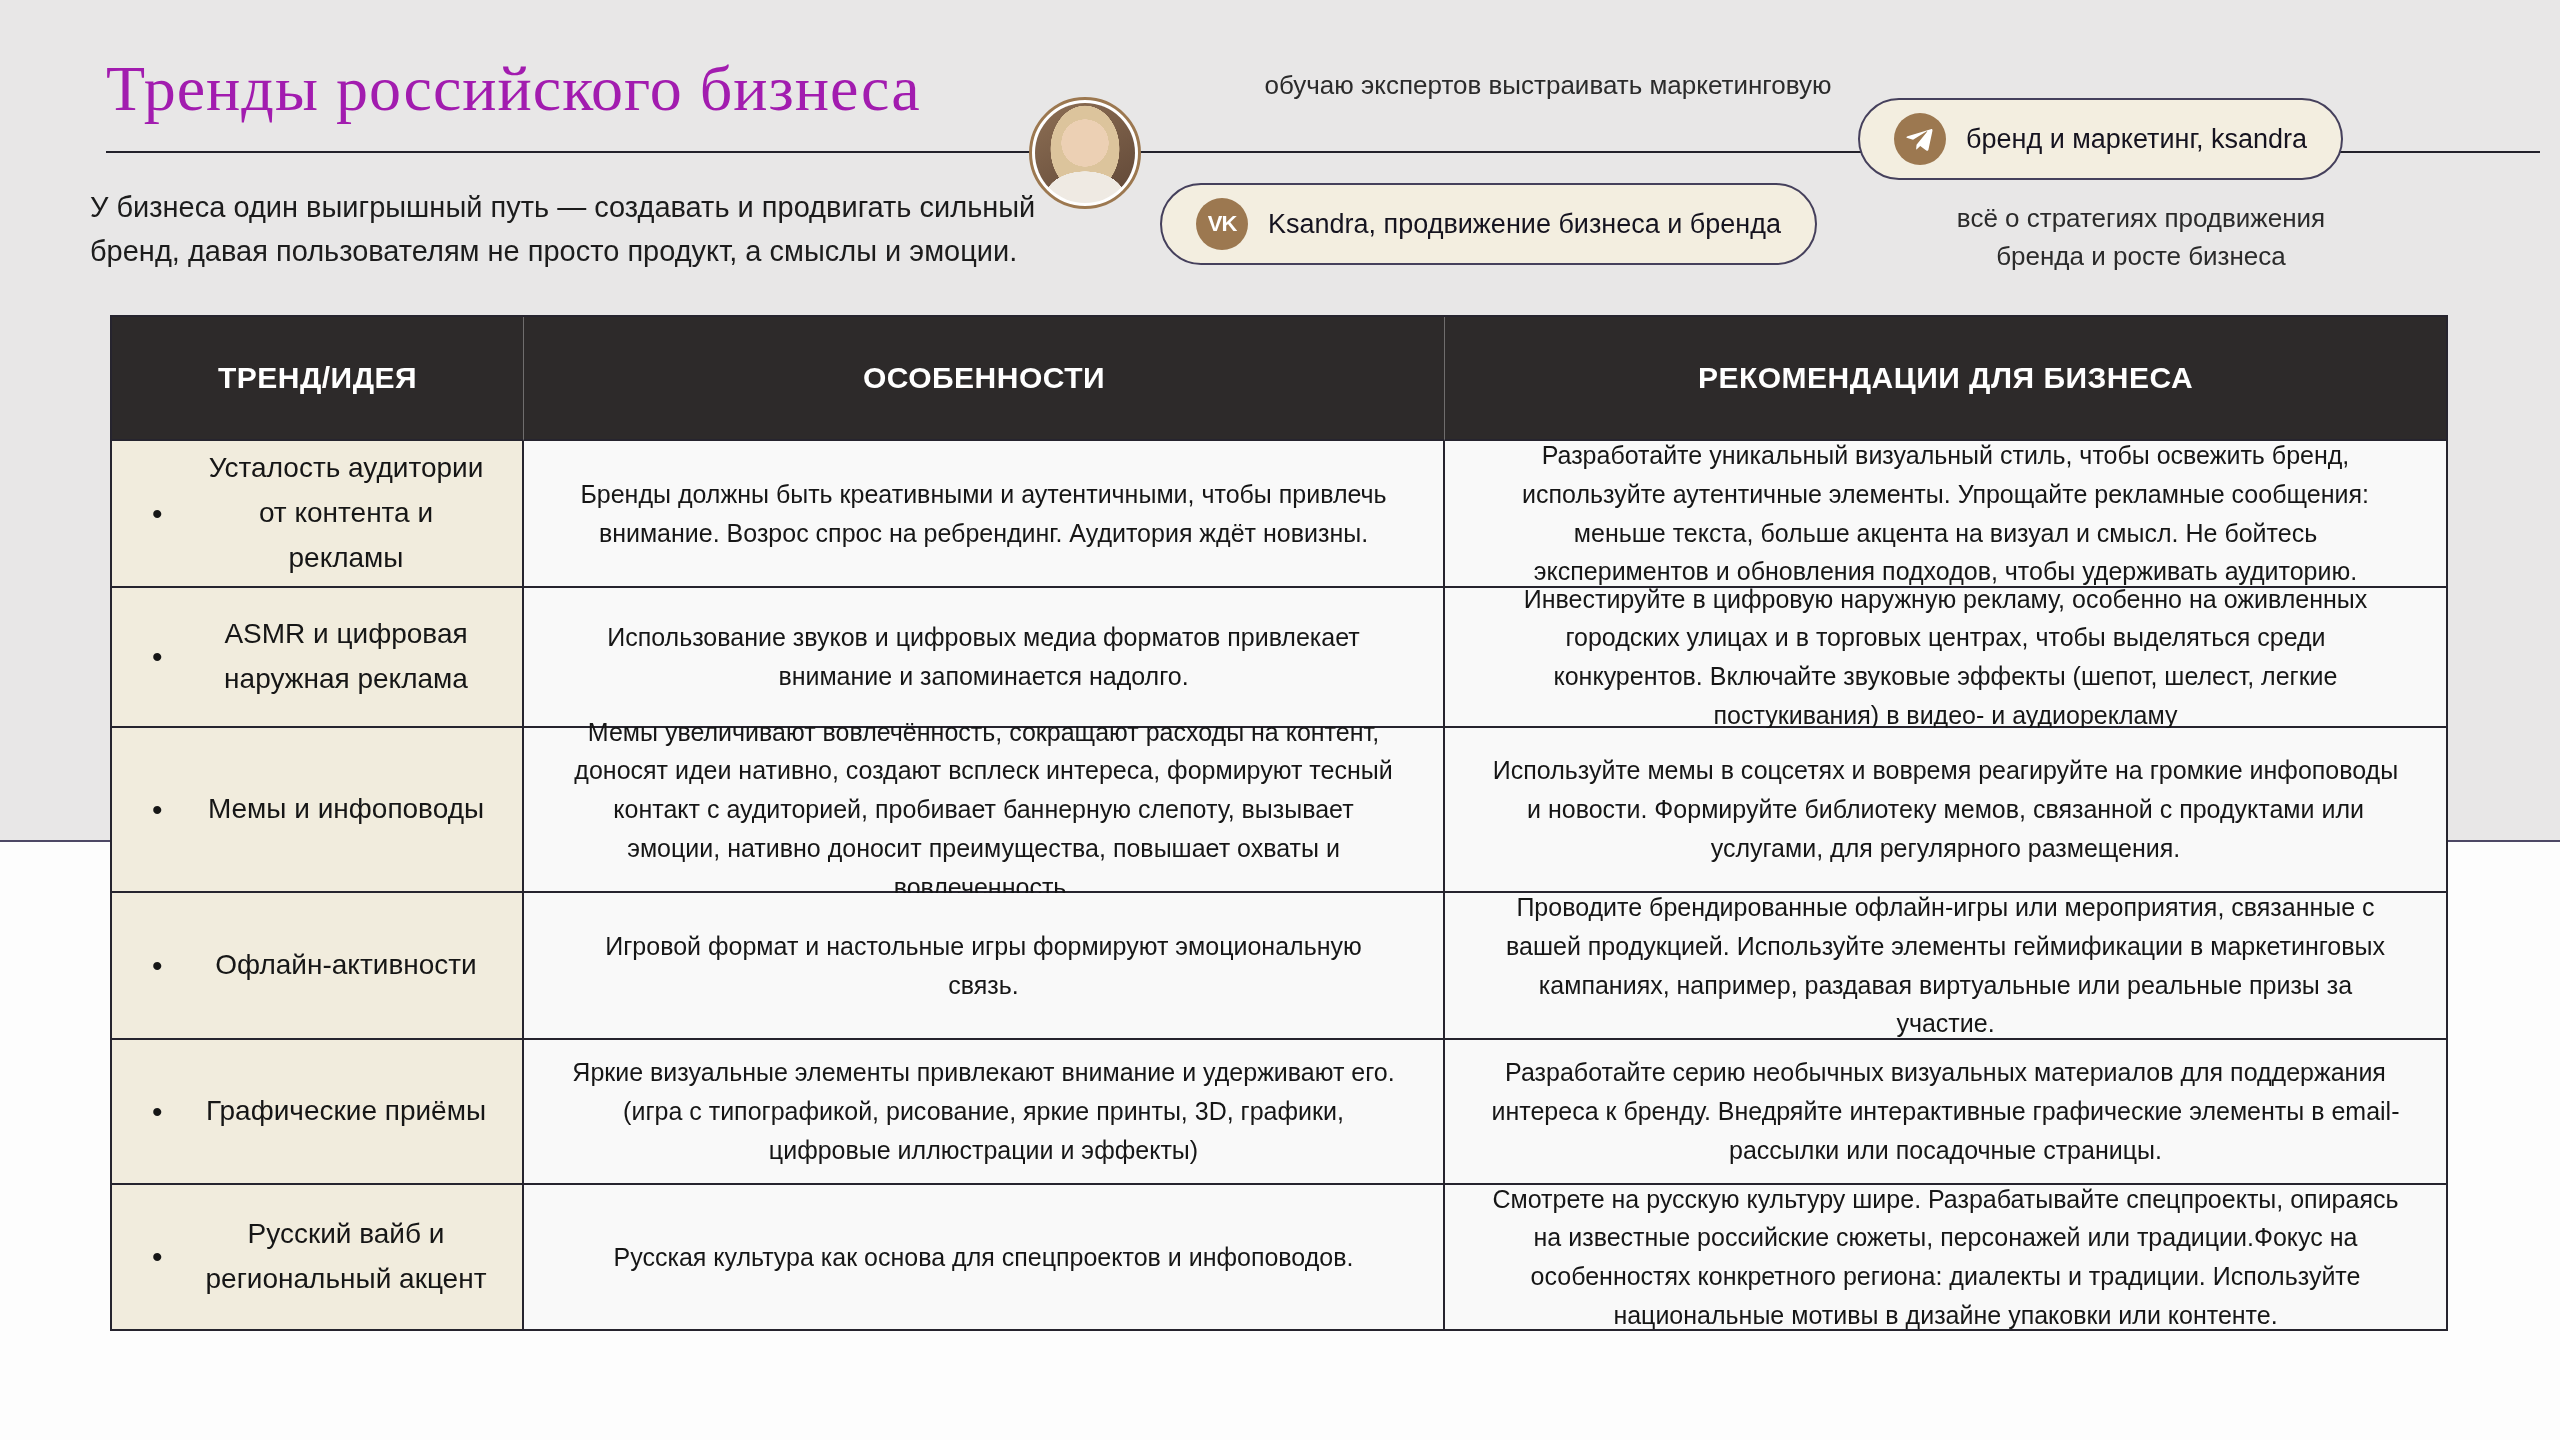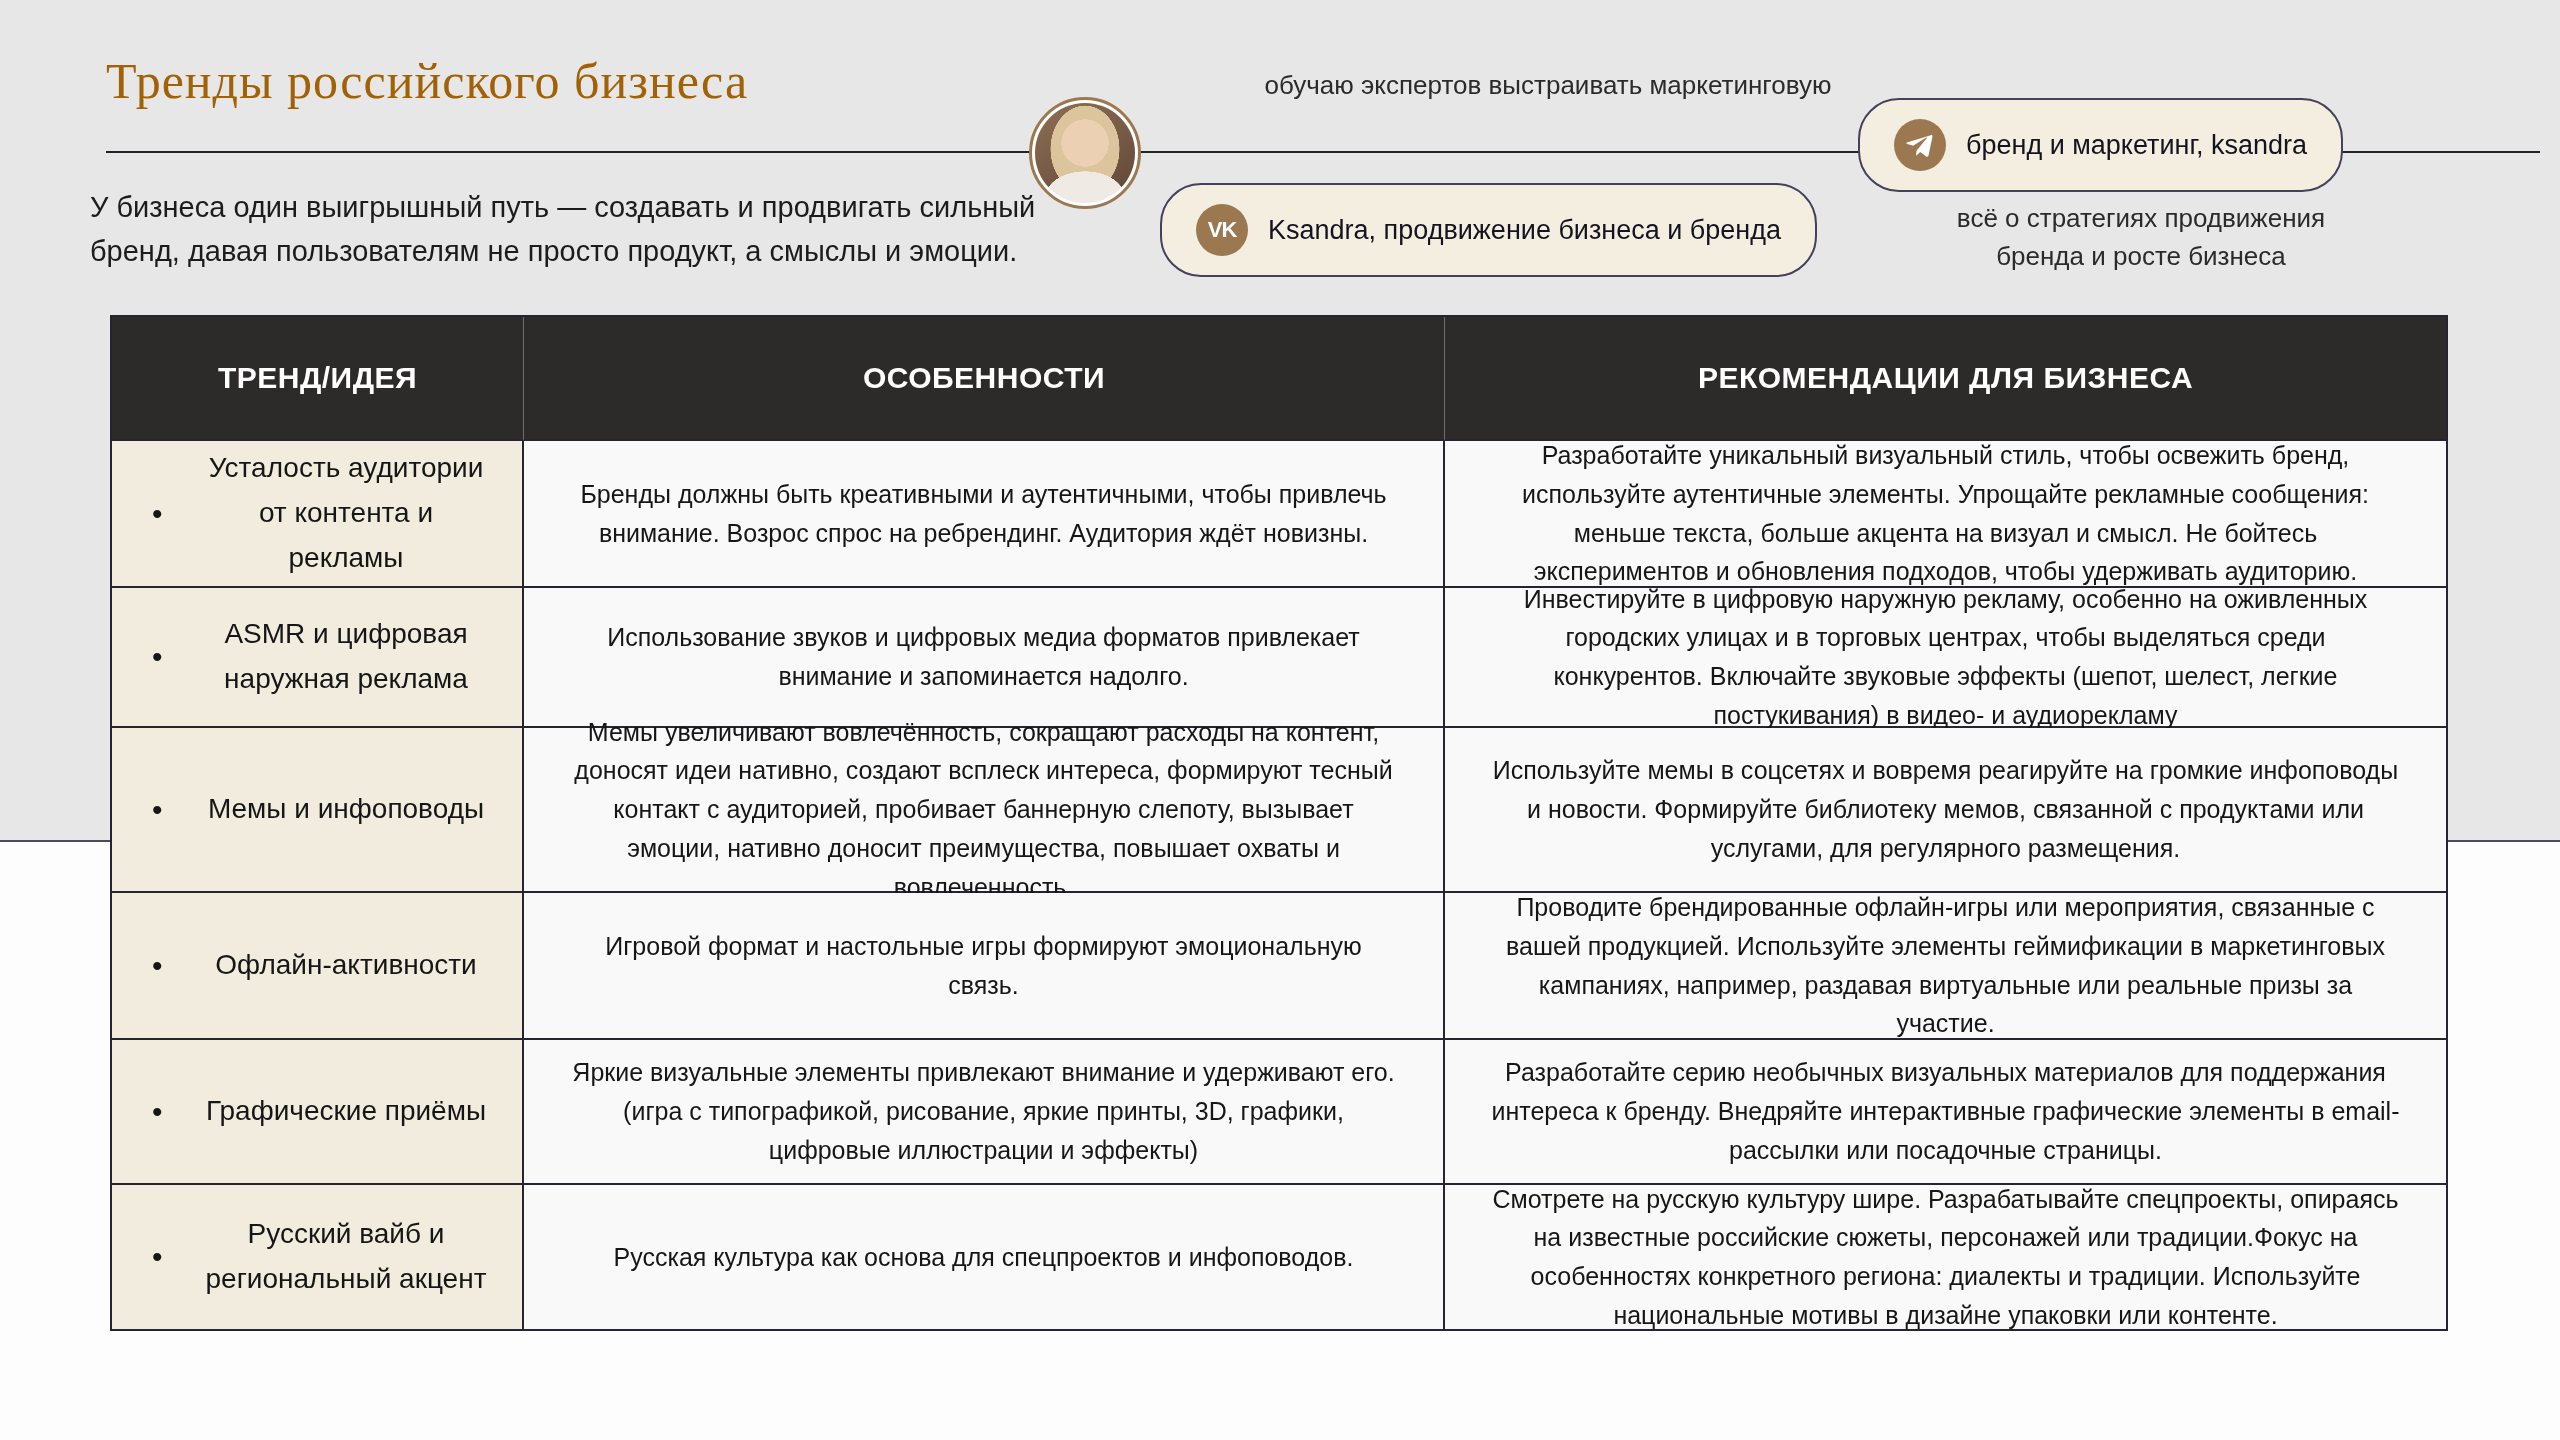--- a/index.html
+++ b/index.html
@@ -19,7 +19,7 @@
   .title {
     position:absolute; left:106px; top:52px; z-index:2;
     font-family:"Liberation Serif", "DejaVu Serif", serif;
-    font-weight:500; font-size:50px; letter-spacing:1px; color:#a16207;
+    font-weight:500; font-size:64px; letter-spacing:1px; color:#a21caf;
     white-space:nowrap;
   }
   .subtitle {

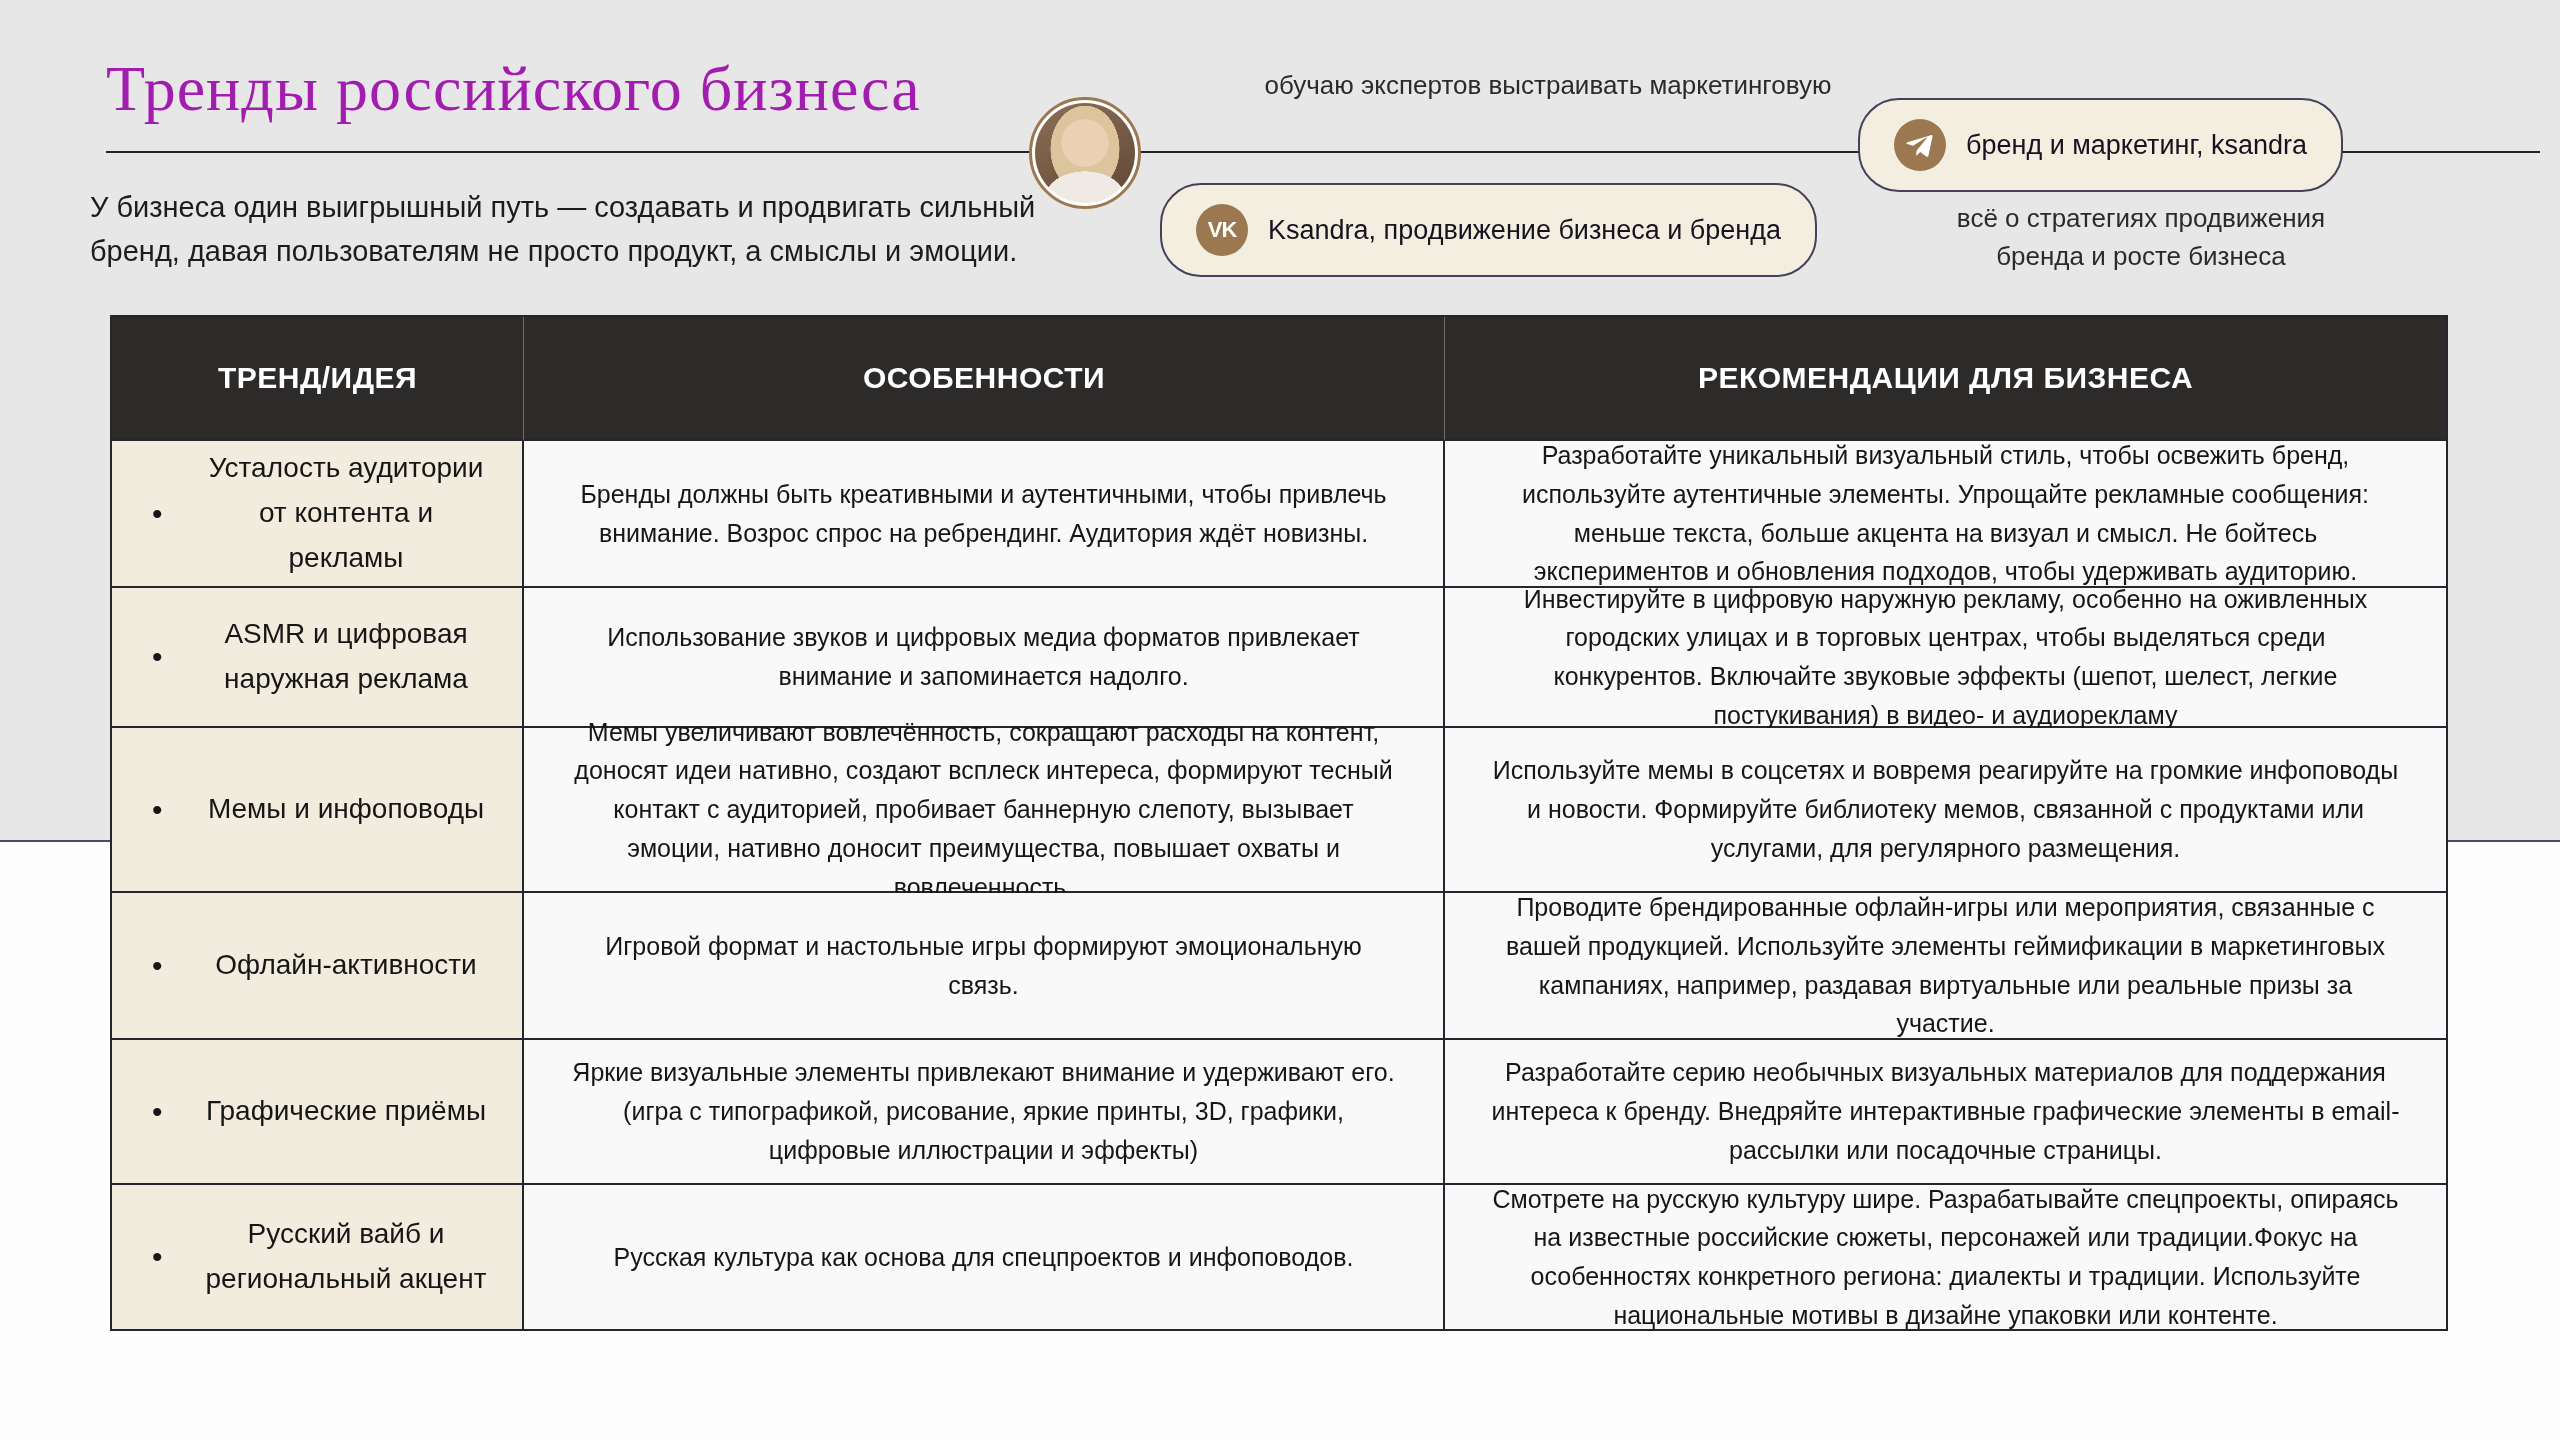--- a/index.html
+++ b/index.html
@@ -44,7 +44,7 @@
     text-align:center; font-size:26px; line-height:1.5; color:#2b2b2b;
   }
   .badge {
-    position:absolute; height:94px; border-radius:41px; z-index:3;
+    position:absolute; height:82px; border-radius:41px; z-index:3;
     background:#f3eee0; border:2px solid #45405c;
     display:inline-flex; align-items:center; gap:20px; padding:0 34px;
     font-size:27px; color:#15131f; white-space:nowrap; cursor:pointer;

